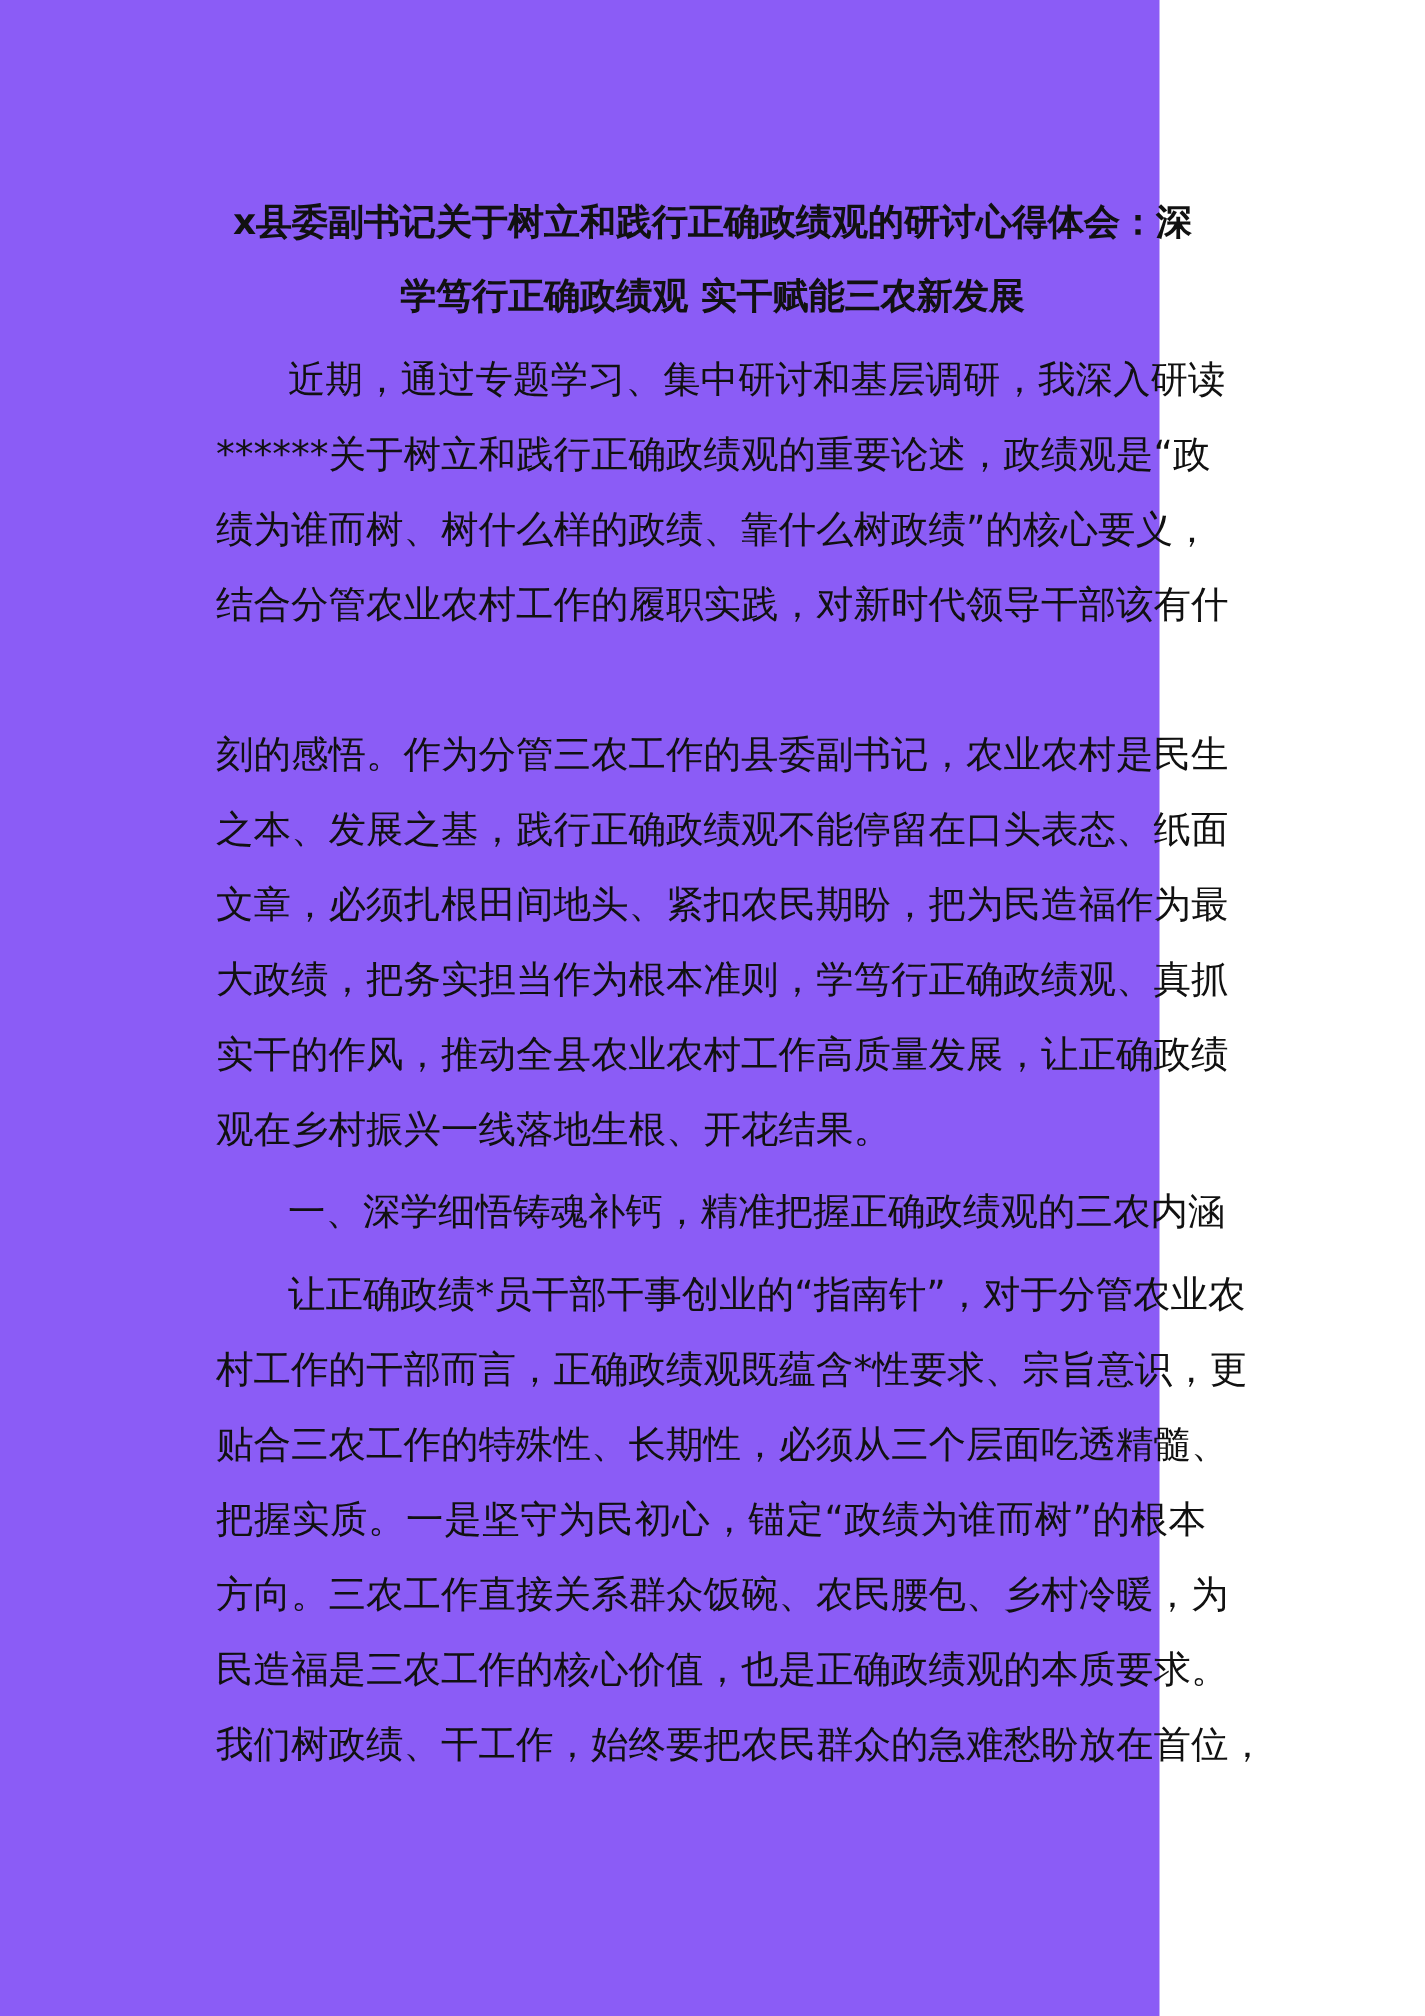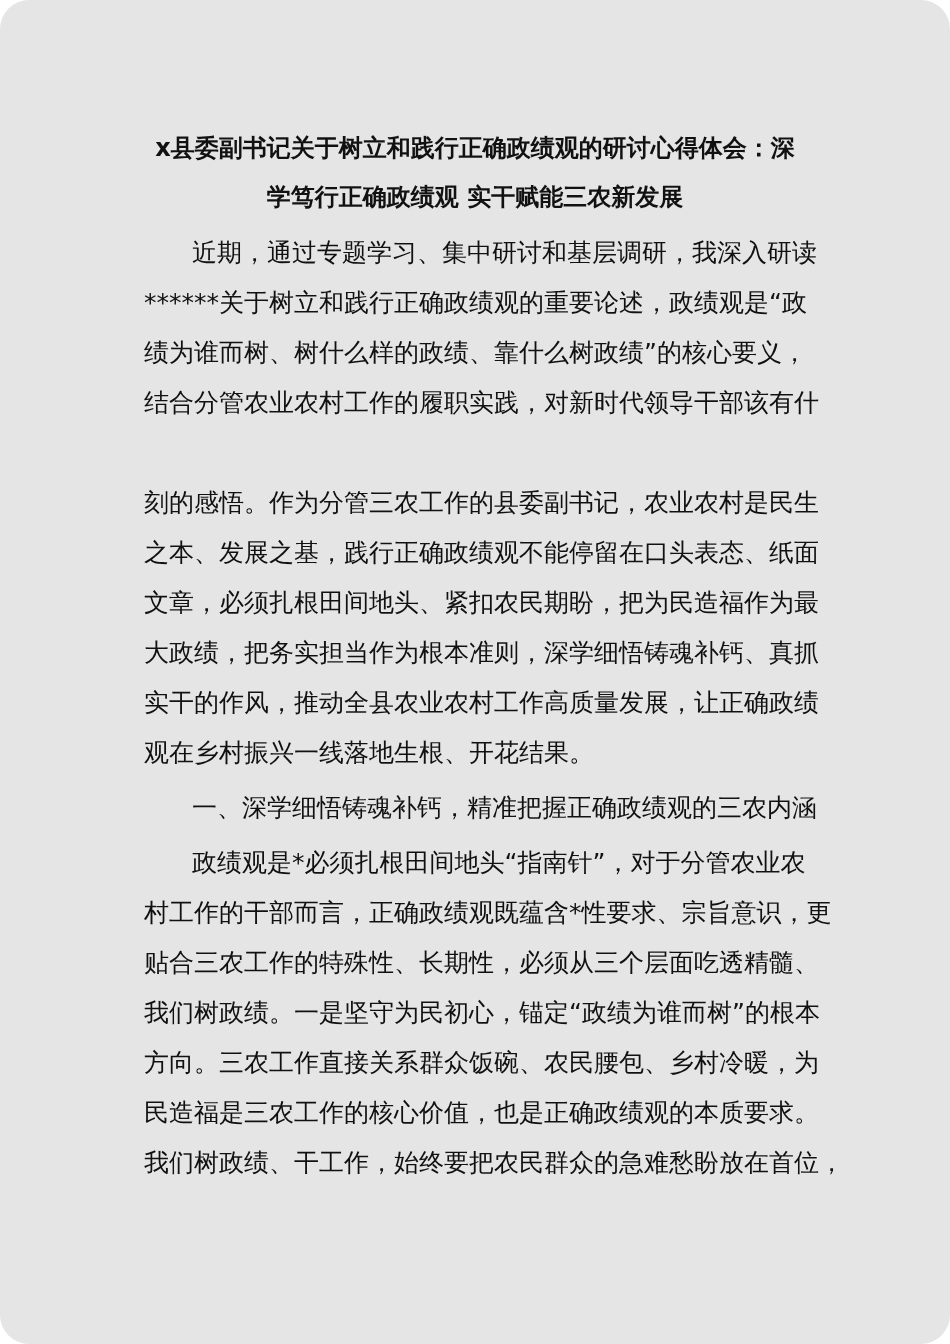--- a/index.html
+++ b/index.html
@@ -19,10 +19,9 @@
       position: absolute;
       left: 0;
       top: 0;
-      width: 950px;
+      width: 773px;
       height: 1344px;
-      background: #e5e5e5;
-      border-radius: 29px;
+      background: #8b5cf6;
     }
     .title {
       position: absolute;

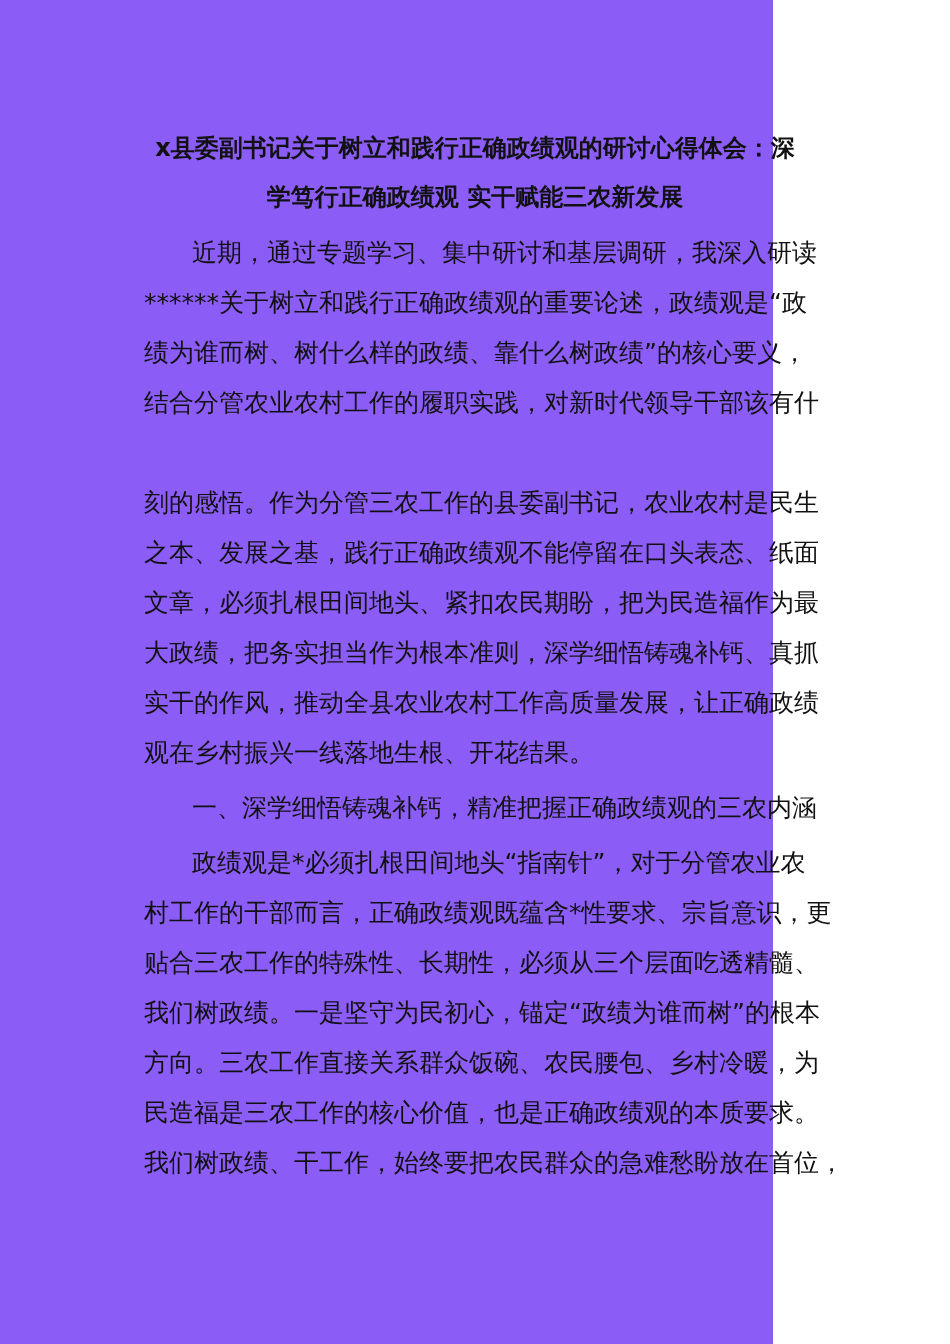--- a/index.html
+++ b/index.html
@@ -64,7 +64,7 @@
   <div class="body-line" style="top:478px;">刻的感悟。作为分管三农工作的县委副书记，农业农村是民生</div>
   <div class="body-line" style="top:528px;">之本、发展之基，践行正确政绩观不能停留在口头表态、纸面</div>
   <div class="body-line" style="top:578px;">文章，必须扎根田间地头、紧扣农民期盼，把为民造福作为最</div>
-  <div class="body-line" style="top:628px;">大政绩，把务实担当作为根本准则，深学细悟铸魂补钙、真抓</div>
+  <div class="body-line" style="top:628px;">大政绩，把务实担当作为根本准则，学笃行正确政绩观、真抓</div>
   <div class="body-line" style="top:678px;">实干的作风，推动全县农业农村工作高质量发展，让正确政绩</div>
   <div class="body-line last" style="top:728px;">观在乡村振兴一线落地生根、开花结果。</div>
 

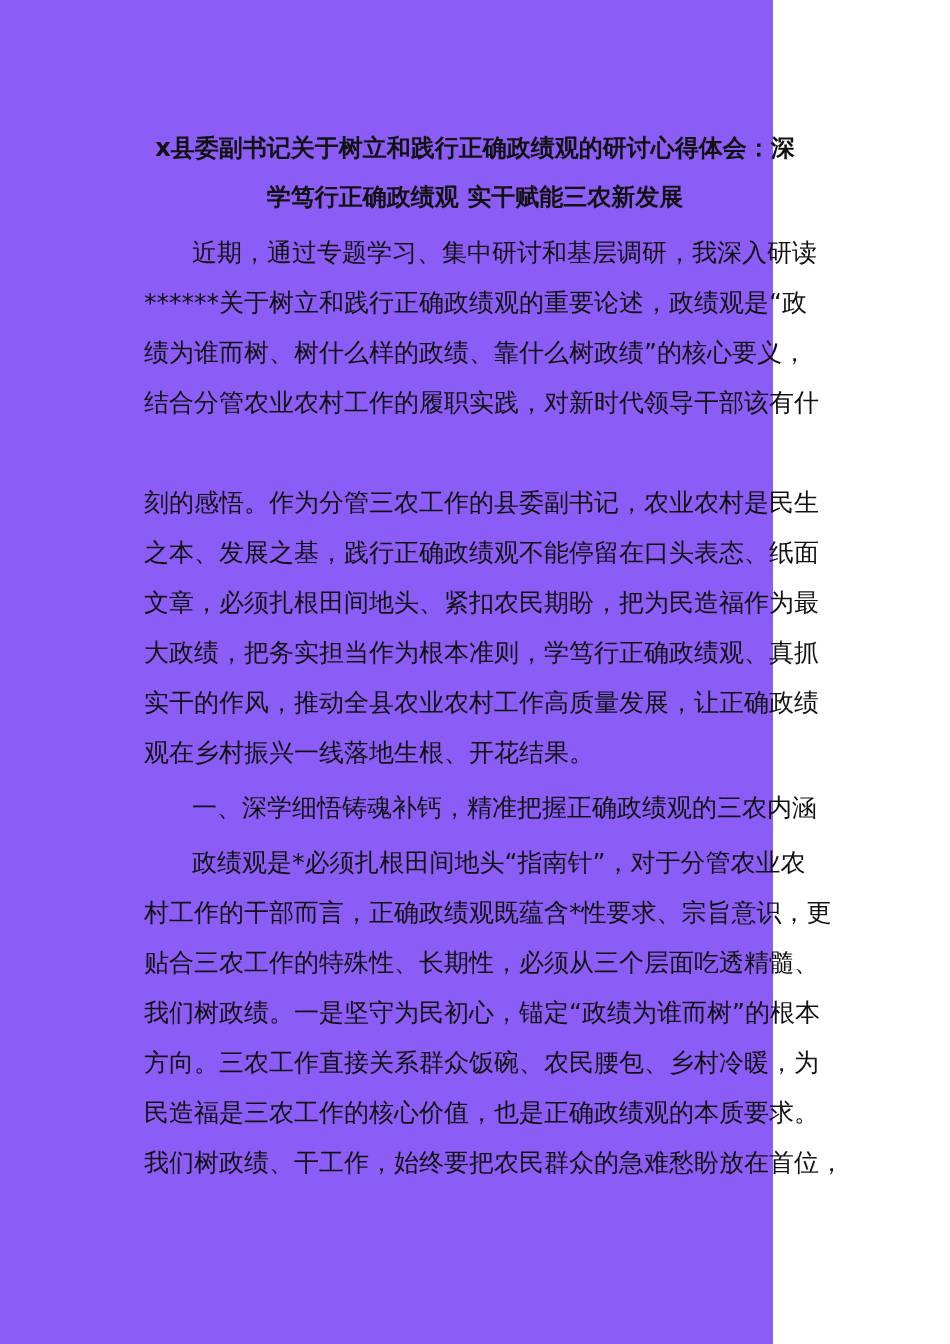--- a/index.html
+++ b/index.html
@@ -70,7 +70,7 @@
 
   <div class="body-line indent last" style="top:783px;">一、深学细悟铸魂补钙，精准把握正确政绩观的三农内涵</div>
 
-  <div class="body-line indent" style="top:838px;">政绩观是*必须扎根田间地头“指南针”，对于分管农业农</div>
+  <div class="body-line indent" style="top:838px;">让正确政绩*员干部干事创业的“指南针”，对于分管农业农</div>
   <div class="body-line" style="top:888px;">村工作的干部而言，正确政绩观既蕴含*性要求、宗旨意识，更</div>
   <div class="body-line" style="top:938px;">贴合三农工作的特殊性、长期性，必须从三个层面吃透精髓、</div>
   <div class="body-line" style="top:988px;">我们树政绩。一是坚守为民初心，锚定“政绩为谁而树”的根本</div>

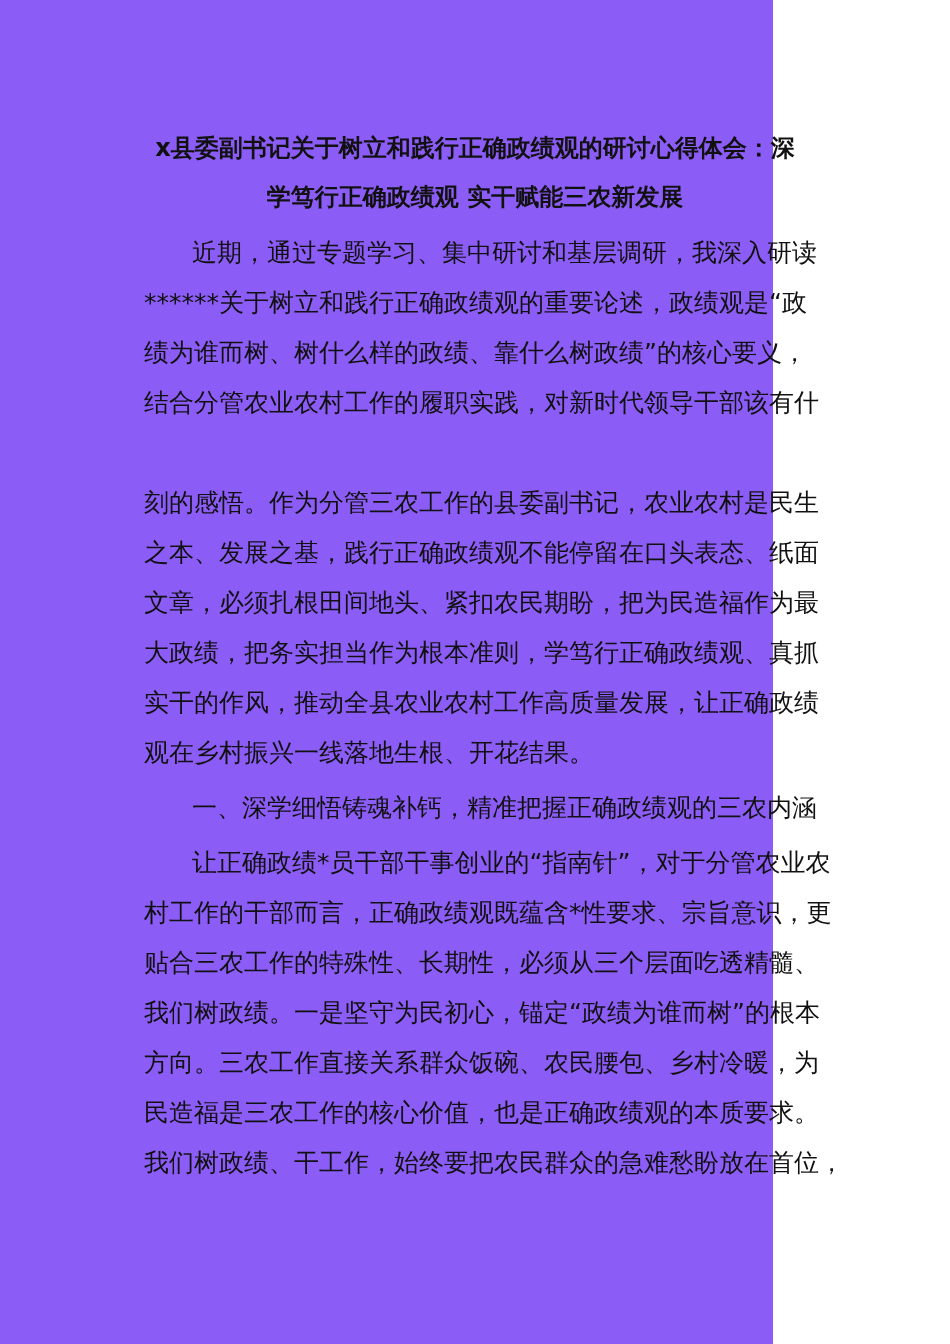--- a/index.html
+++ b/index.html
@@ -73,7 +73,7 @@
   <div class="body-line indent" style="top:838px;">让正确政绩*员干部干事创业的“指南针”，对于分管农业农</div>
   <div class="body-line" style="top:888px;">村工作的干部而言，正确政绩观既蕴含*性要求、宗旨意识，更</div>
   <div class="body-line" style="top:938px;">贴合三农工作的特殊性、长期性，必须从三个层面吃透精髓、</div>
-  <div class="body-line" style="top:988px;">我们树政绩。一是坚守为民初心，锚定“政绩为谁而树”的根本</div>
+  <div class="body-line" style="top:988px;">把握实质。一是坚守为民初心，锚定“政绩为谁而树”的根本</div>
   <div class="body-line" style="top:1038px;">方向。三农工作直接关系群众饭碗、农民腰包、乡村冷暖，为</div>
   <div class="body-line" style="top:1138px;">我们树政绩、干工作，始终要把农民群众的急难愁盼放在首位，</div>
   <div class="body-line" style="top:1088px;">民造福是三农工作的核心价值，也是正确政绩观的本质要求。</div>

